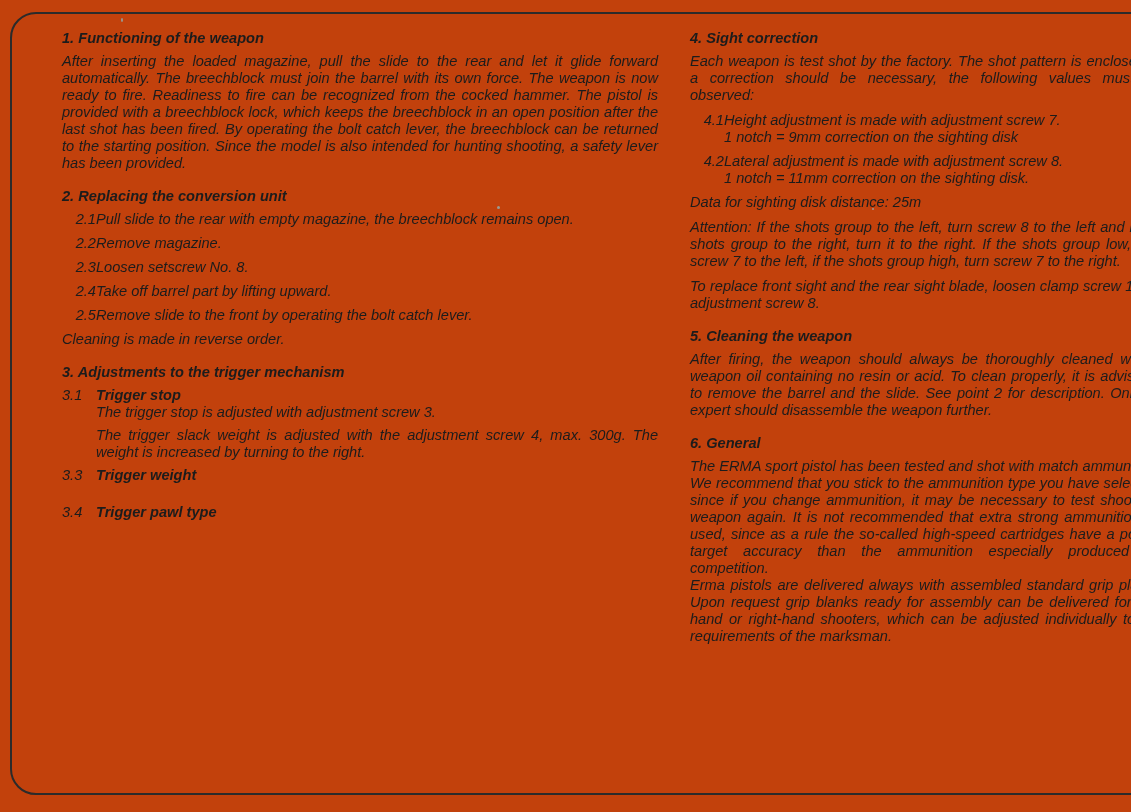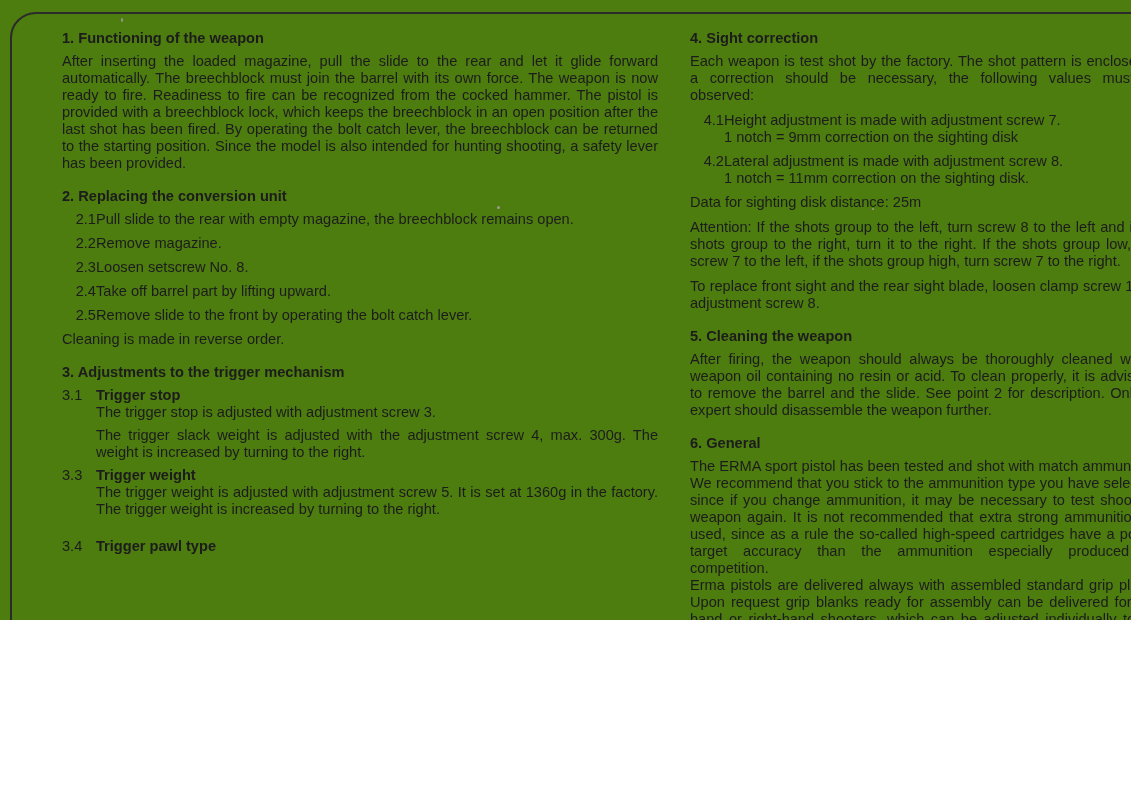--- a/index.html
+++ b/index.html
@@ -10,8 +10,8 @@
     color:#1c1c1c;
   }
   .canvas {
-    position:relative; width:1131px; height:620px;
-    background:#4d7c0f; overflow:hidden;
+    position:relative; width:1131px; height:812px;
+    background:#c2410c; overflow:hidden;font-style:italic;
   }
   .frame {
     position:absolute; left:10px; top:12px;

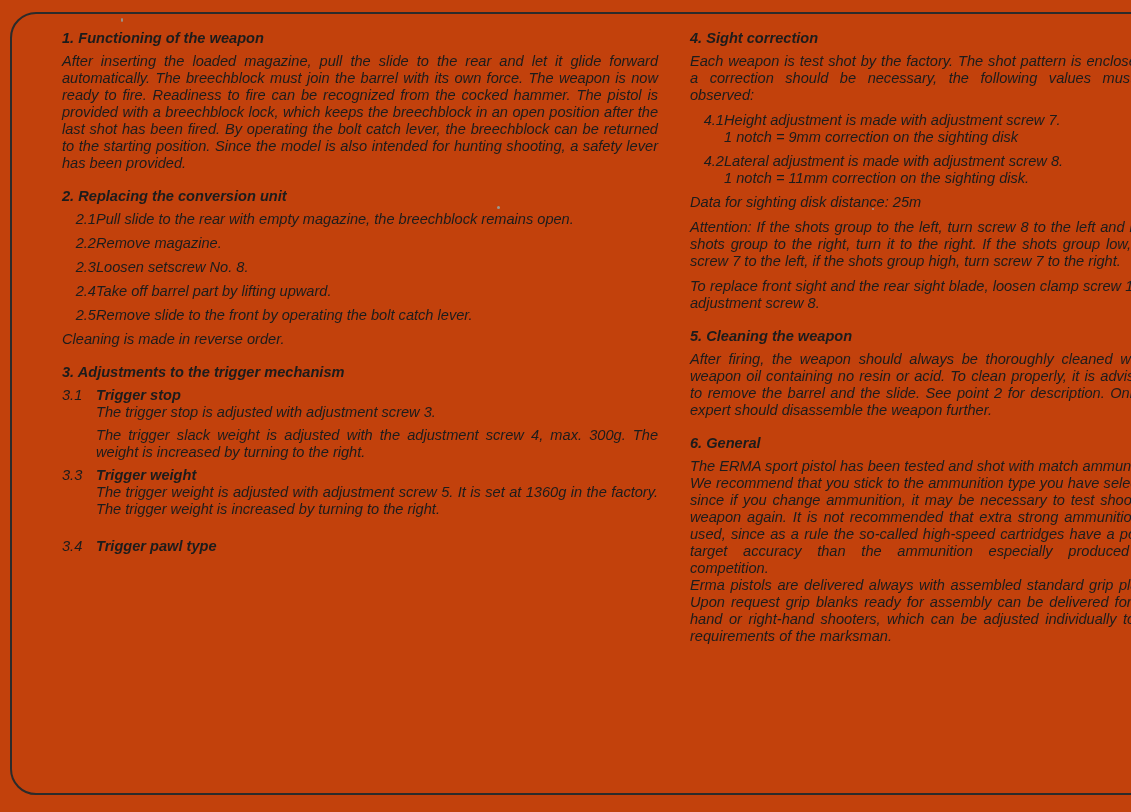--- a/index.html
+++ b/index.html
@@ -110,7 +110,6 @@
           <span class="num">3.3</span>
           <span class="subtitle">Trigger weight</span>
         </div>
-        <div class="subbody">The trigger weight is adjusted with adjustment screw 5. It is set at 1360g in the factory. The trigger weight is increased by turning to the right.</div>
       </div>
 
       <div class="sub spaced">

